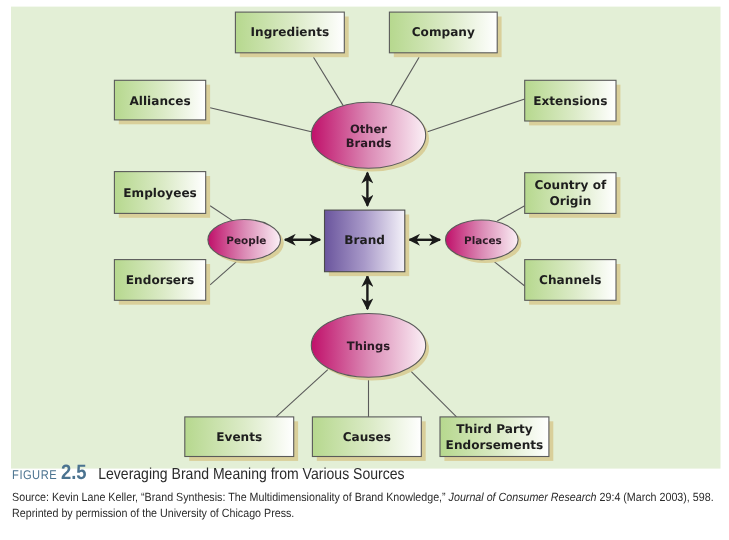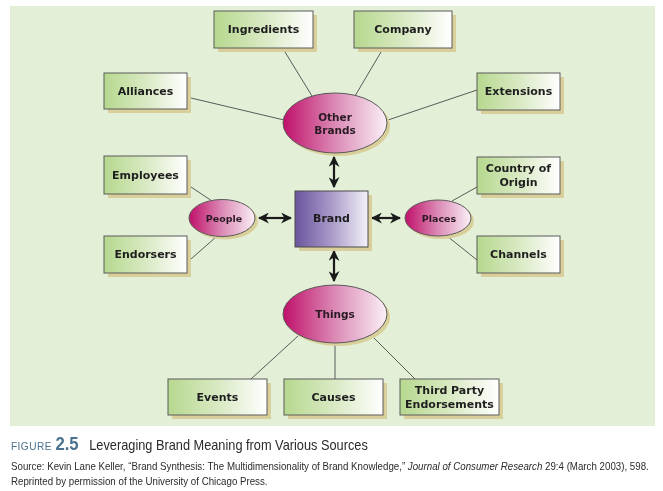--- a/index.html
+++ b/index.html
@@ -9,7 +9,7 @@
   .box-label { font-family: "DejaVu Sans", sans-serif; font-weight: bold; font-size: 11px; fill: #1e1e1e; }
   .ell-label { font-family: "DejaVu Sans", sans-serif; font-weight: bold; font-size: 10.5px; fill: #2a1a24; }
   .ell-label-small { font-family: "DejaVu Sans", sans-serif; font-weight: bold; font-size: 9.5px; fill: #2a1a24; }
-  .caption { position: absolute; left: 11px; top: 433px; width: 645px; }
+  .caption { position: absolute; left: 11px; top: 419px; width: 645px; }
   .fig-line { font-family: "Liberation Sans", sans-serif; font-size: 14.5px; color: #2b2b2b; white-space: nowrap; transform: scaleX(0.88); transform-origin: left; }
   .fig-word { font-size: 11.5px; color: #4b7390; letter-spacing: 0.5px; }
   .fig-num { font-size: 19px; font-weight: bold; color: #4b7390; margin-right: 8px; }

